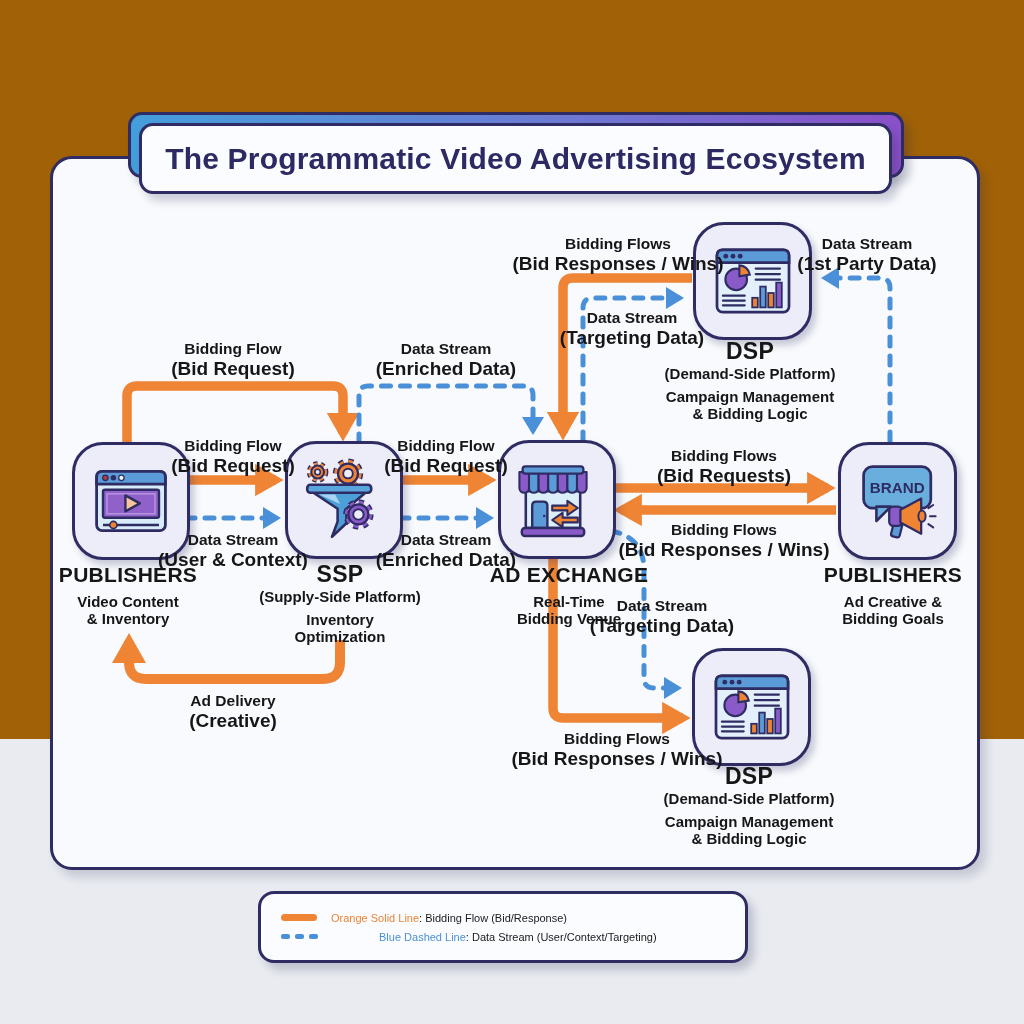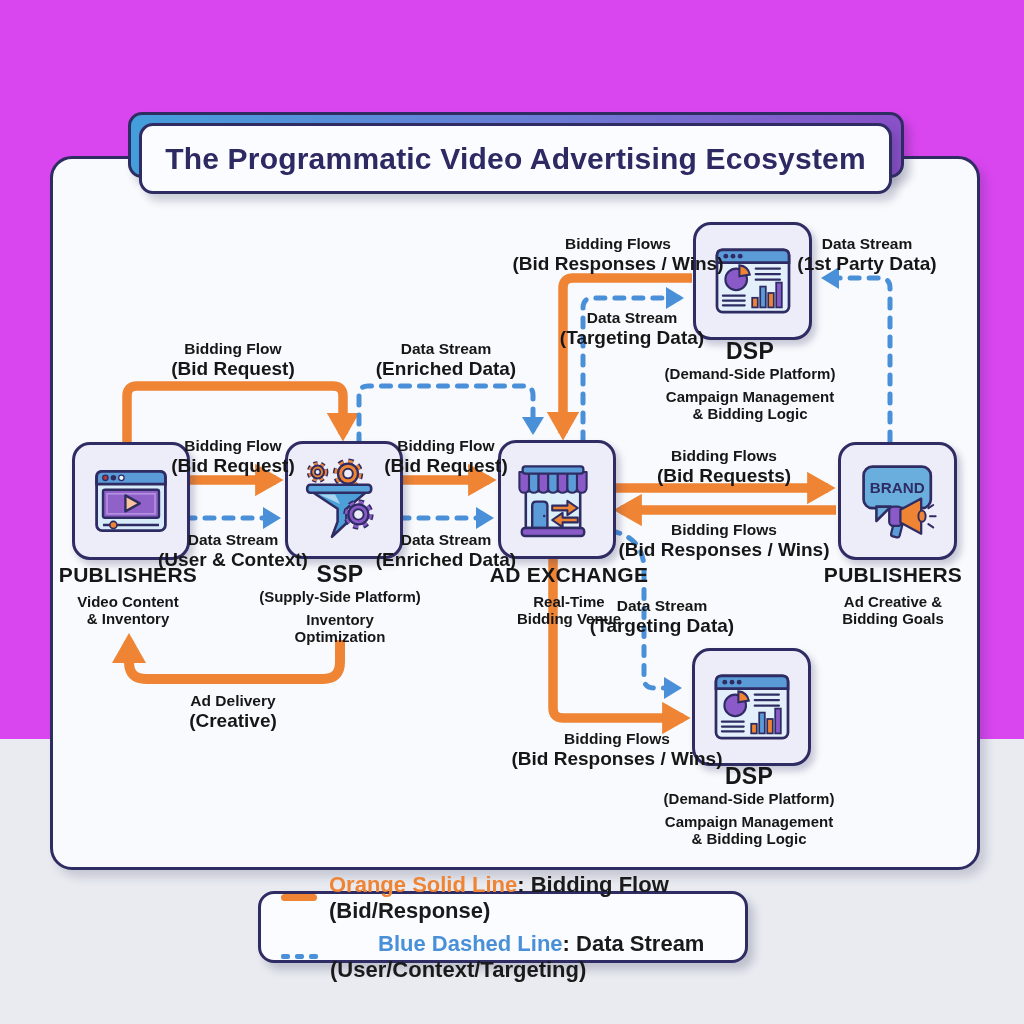--- a/index.html
+++ b/index.html
@@ -4,7 +4,7 @@
 <style>
   html,body{margin:0;padding:0;}
   body{width:1024px;height:1024px;background:#E9EBF1;font-family:"Liberation Sans",sans-serif;overflow:hidden;}
-  #stage{position:relative;width:1024px;height:739px;background:#d946ef;}
+  #stage{position:relative;width:1024px;height:739px;background:#a16207;}
 
   
   .container{position:absolute;left:50px;top:156px;width:924px;height:708px;background:#F8FAFD;

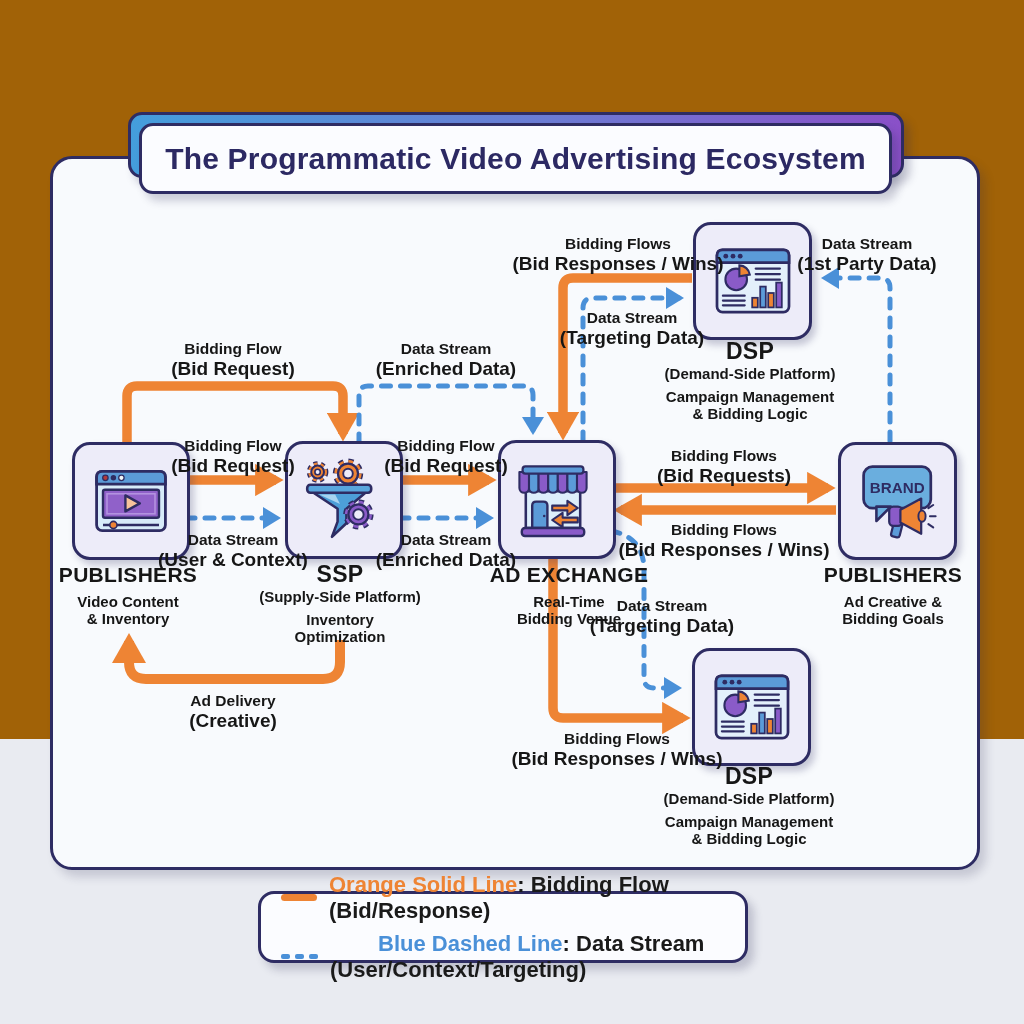--- a/index.html
+++ b/index.html
@@ -24,7 +24,7 @@
 
   
   .card{position:absolute;width:112px;height:112px;background:#EDECF9;border:3px solid #2E2C63;
-    border-radius:18px;display:flex;align-items:center;justify-content:center;
+    border-radius:31px;display:flex;align-items:center;justify-content:center;
     box-shadow:4px 5px 7px rgba(45,42,94,.25);}
 
   

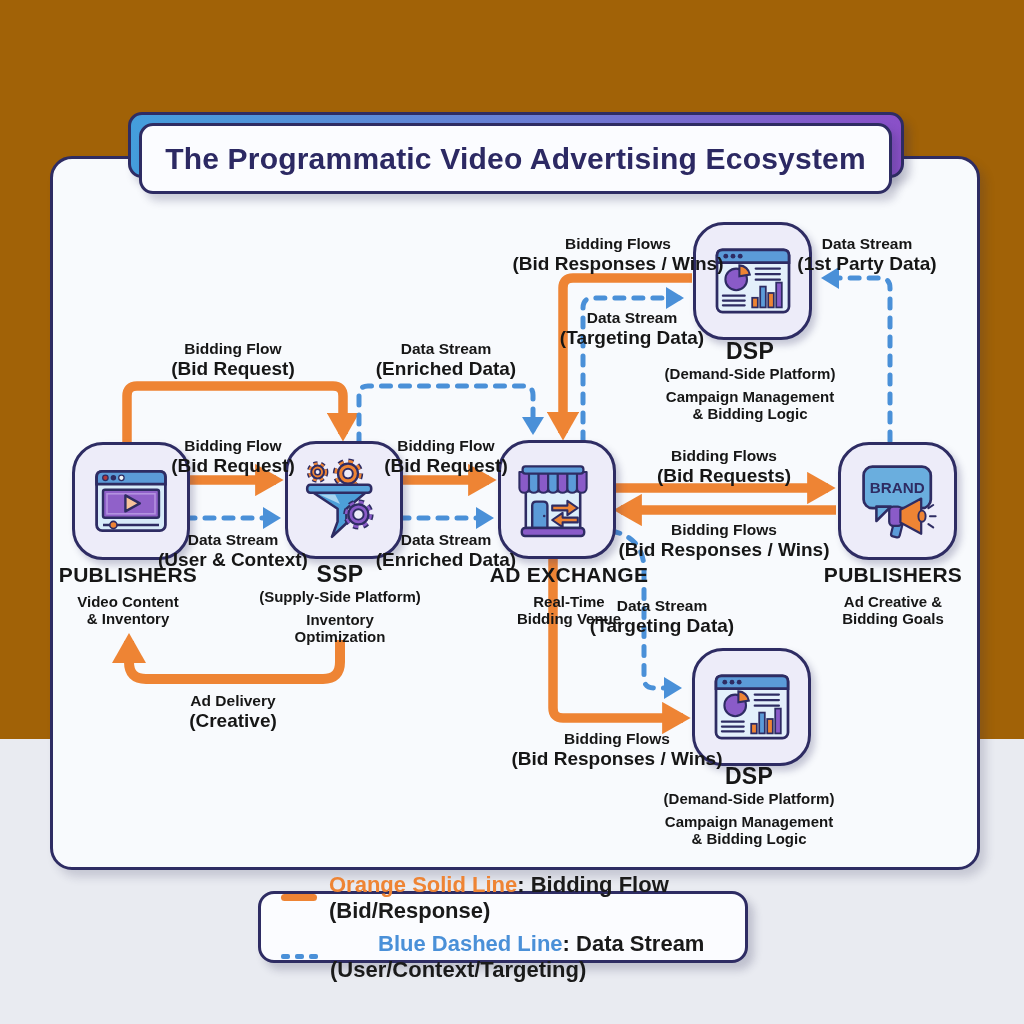--- a/index.html
+++ b/index.html
@@ -47,7 +47,7 @@
   .lswatch{width:38px;display:flex;align-items:center;gap:5px;}
   .solid-swatch{width:36px;height:7px;background:#EE8434;border-radius:3.5px;}
   .dash{width:9px;height:5px;background:#4A90D8;border-radius:2px;}
-  .ltext{font-size:22px;font-weight:700;color:#1a1a1a;}
+  .ltext{font-size:11px;font-weight:400;color:#1a1a1a;}
   .lorange{color:#EE8434;}
   .lblue{color:#4A90D8;margin-left:48px;}
 </style>

